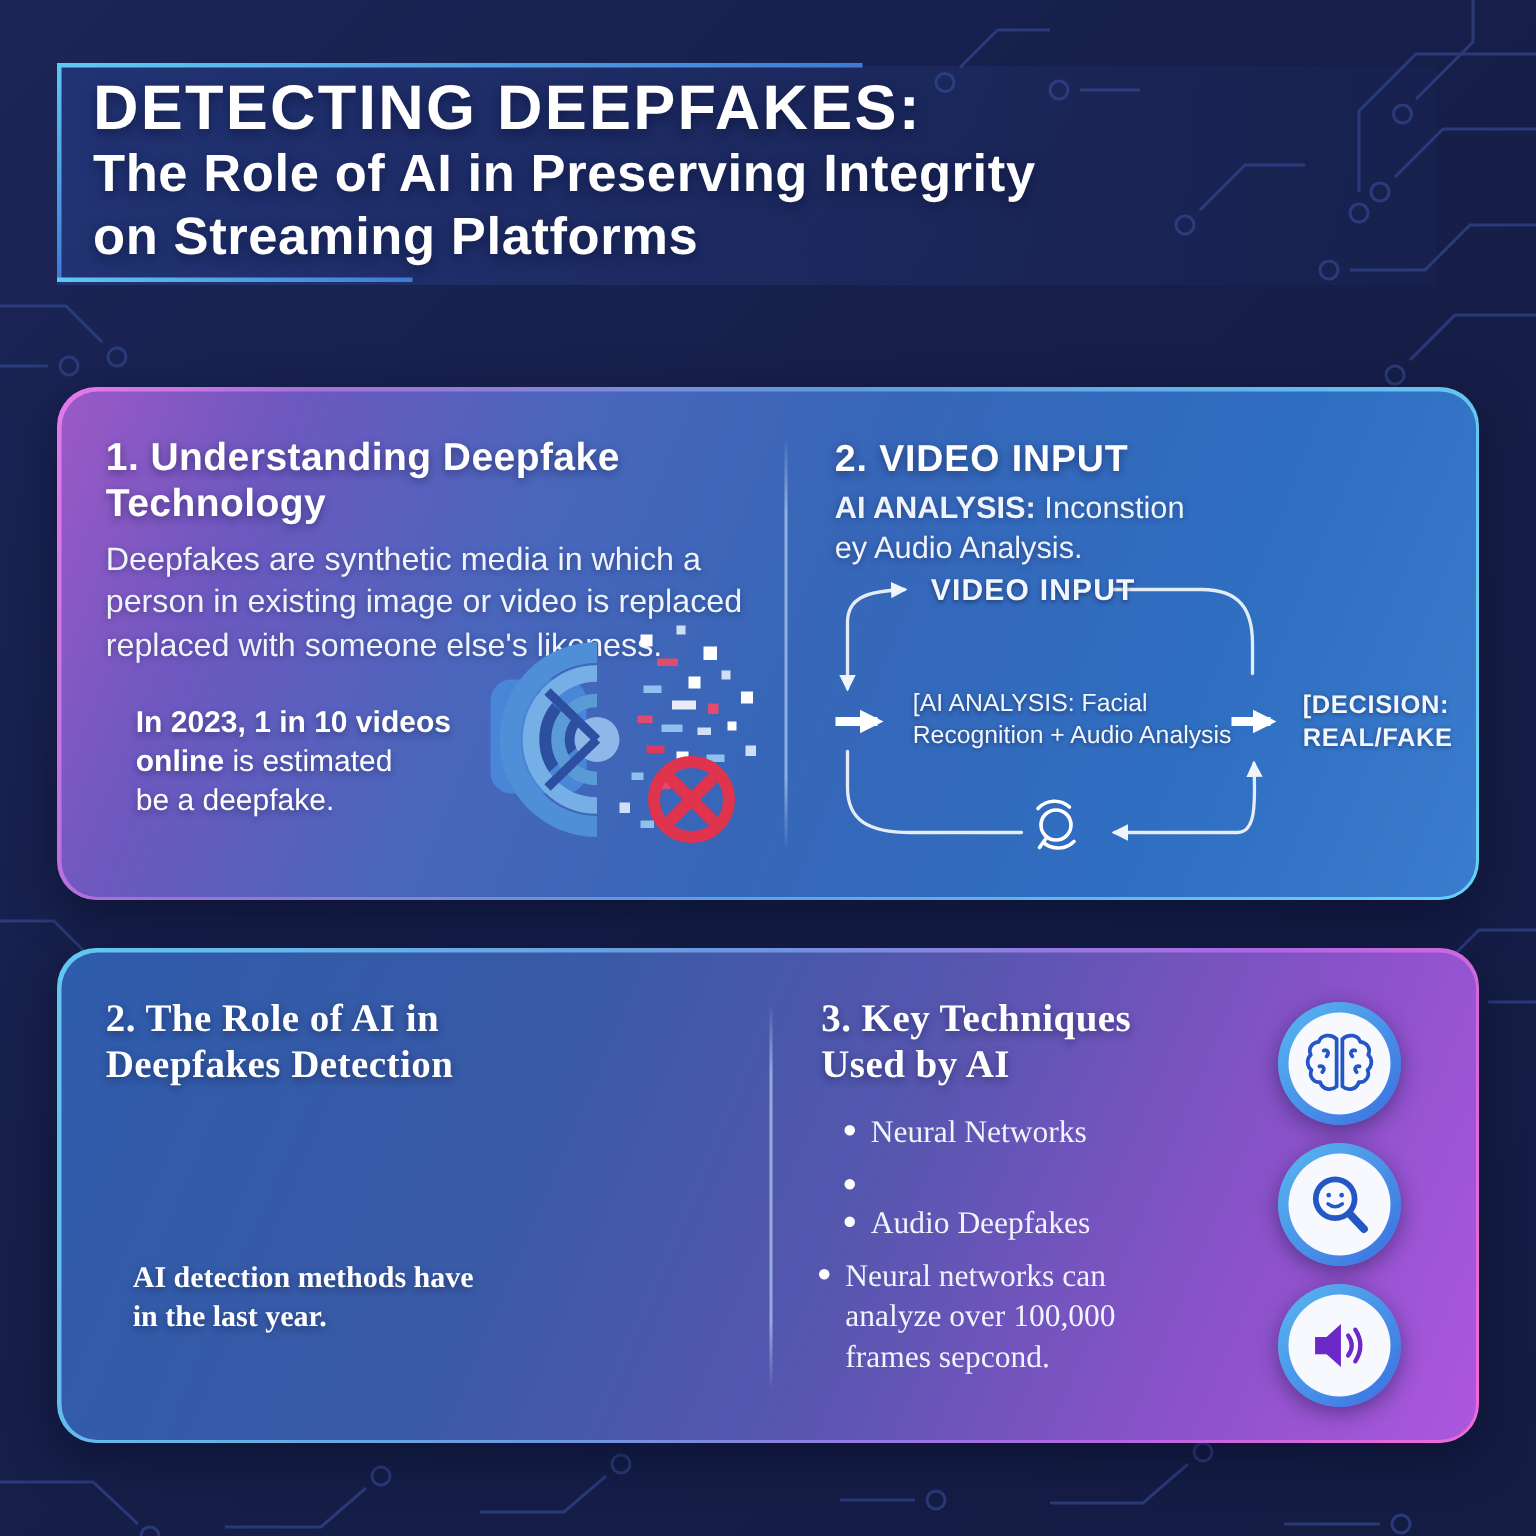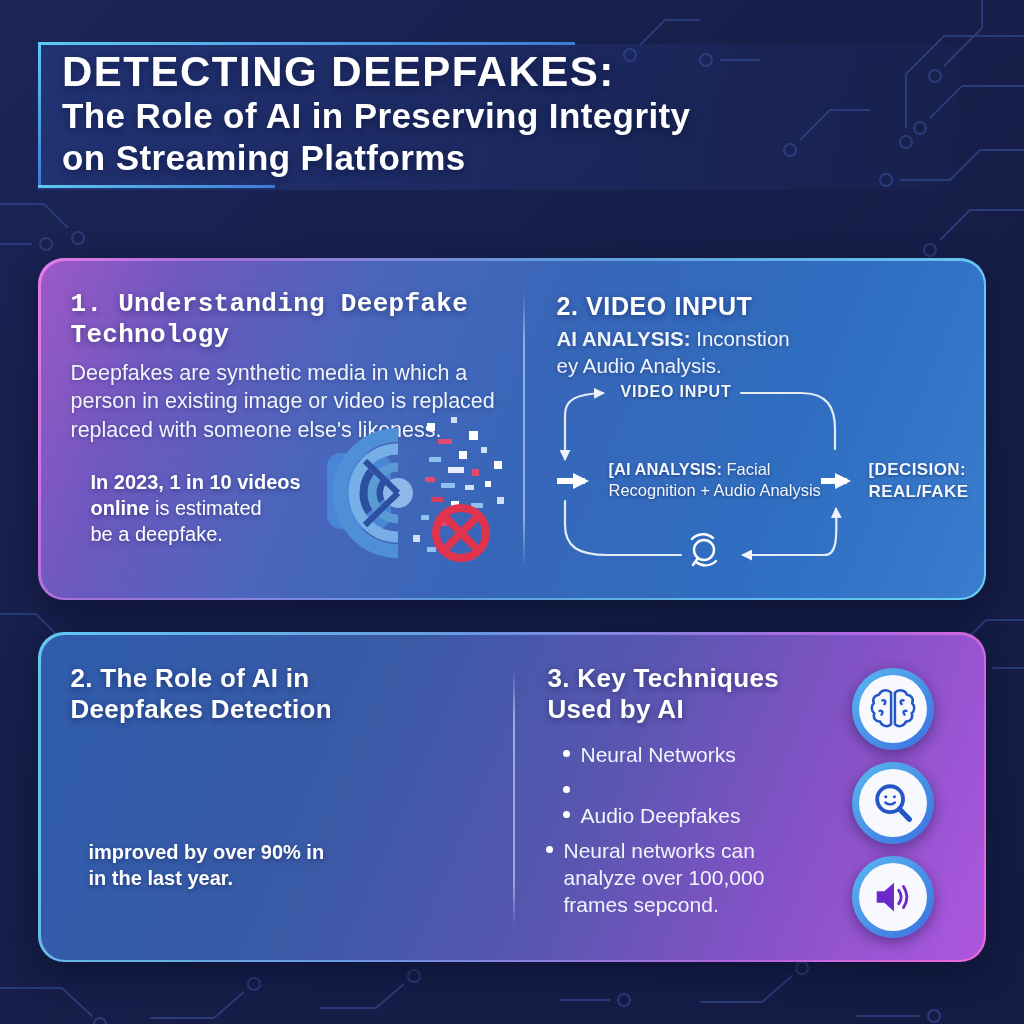--- a/index.html
+++ b/index.html
@@ -127,7 +127,7 @@
 <div id="panel1" class="panel">
   <div class="panel-inner">
 
-    <div class="abs h-panel" style="left:30px;top:28px;font-family:Liberation Mono, monospace;">
+    <div class="abs h-panel" style="left:30px;top:28px;">
       <div>1. Understanding Deepfake</div>
       <div>Technology</div>
     </div>

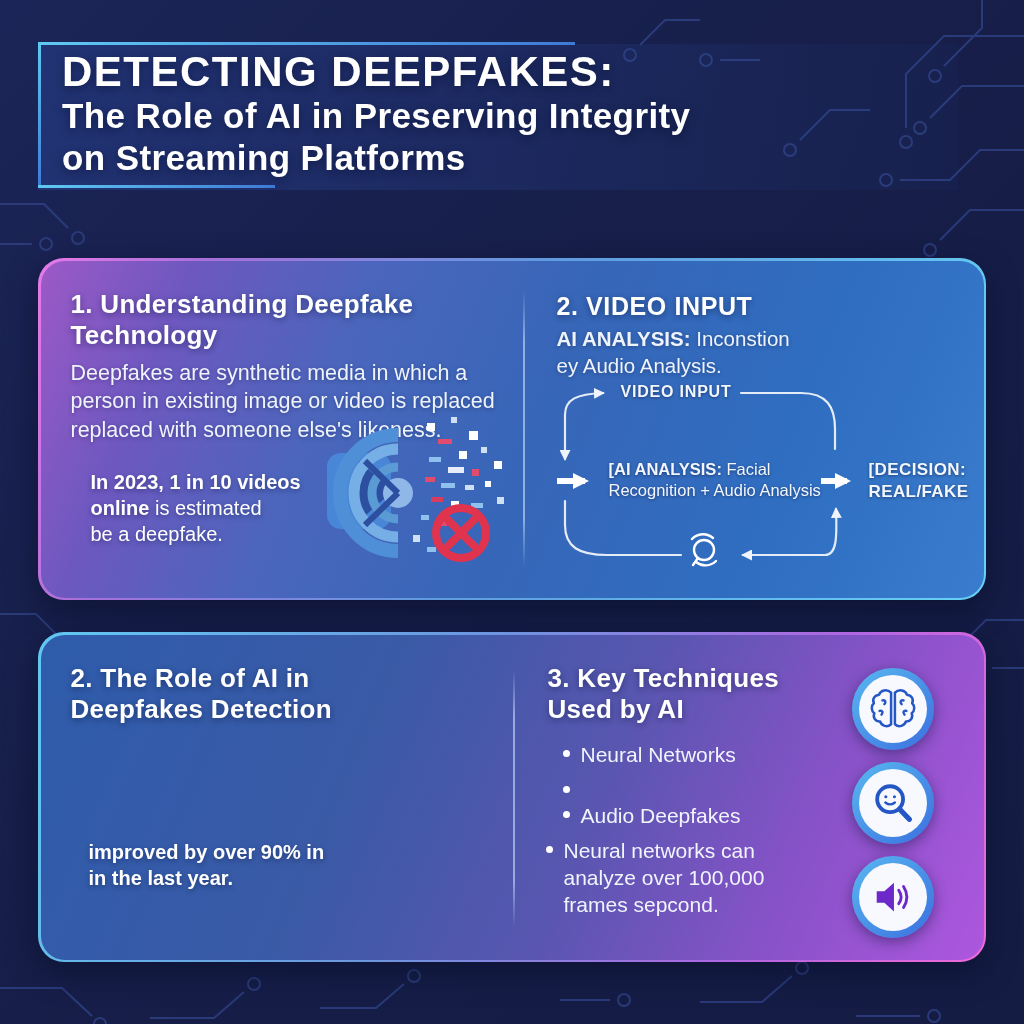--- a/index.html
+++ b/index.html
@@ -53,7 +53,7 @@
 
   
   .flow-label { position:absolute; color:#f2f6fd; text-shadow:0 1px 3px rgba(10,18,55,.5); }
-  .fl-video { font-size:16px; font-weight:800; letter-spacing:.8px; }
+  .fl-video { font-size:20px; font-weight:800; letter-spacing:.8px; }
   .fl-analysis { font-size:16.5px; line-height:1.28; }
   .fl-analysis b { font-weight:700;margin-top:20px; }
   .fl-decision { font-size:17px; font-weight:800; letter-spacing:.4px; line-height:1.3; }

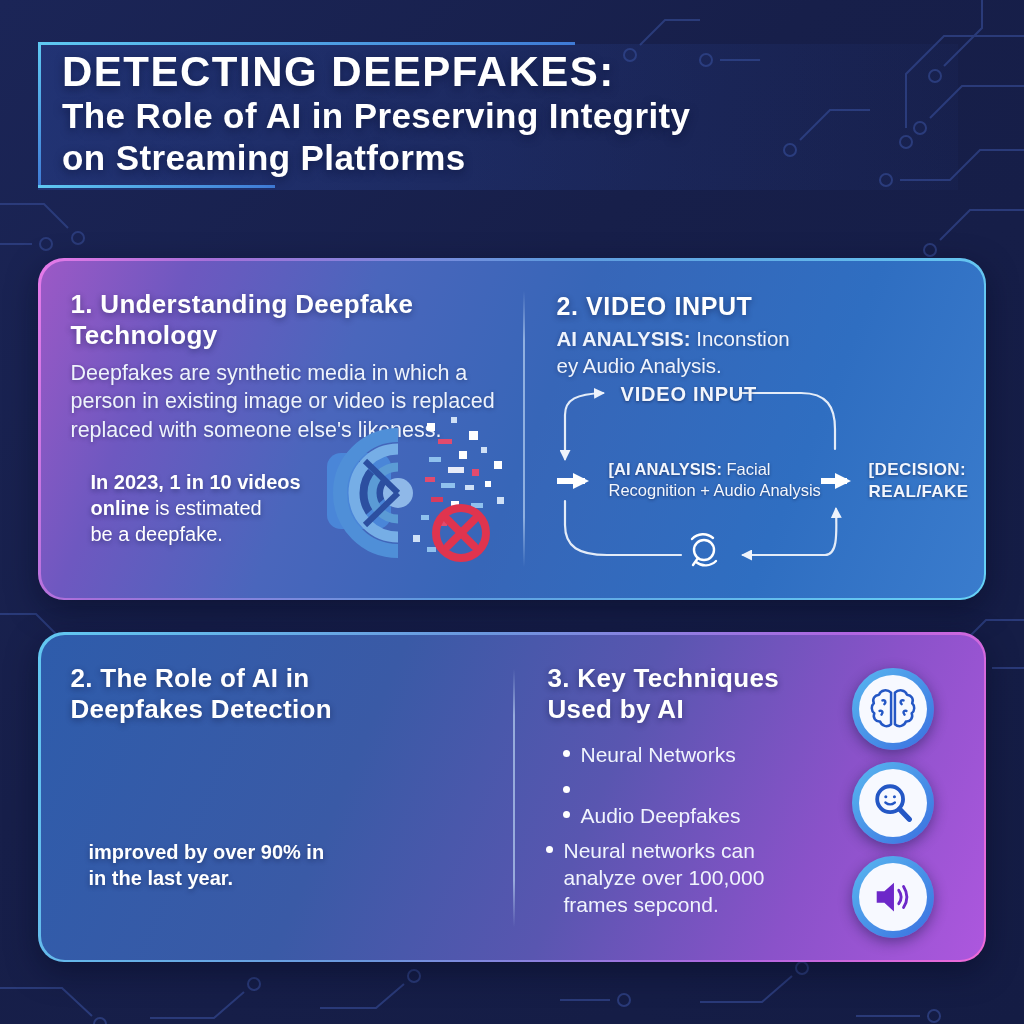--- a/index.html
+++ b/index.html
@@ -55,7 +55,7 @@
   .flow-label { position:absolute; color:#f2f6fd; text-shadow:0 1px 3px rgba(10,18,55,.5); }
   .fl-video { font-size:20px; font-weight:800; letter-spacing:.8px; }
   .fl-analysis { font-size:16.5px; line-height:1.28; }
-  .fl-analysis b { font-weight:700;margin-top:20px; }
+  .fl-analysis b { font-weight:400;margin-top:20px; }
   .fl-decision { font-size:17px; font-weight:800; letter-spacing:.4px; line-height:1.3; }
 
   

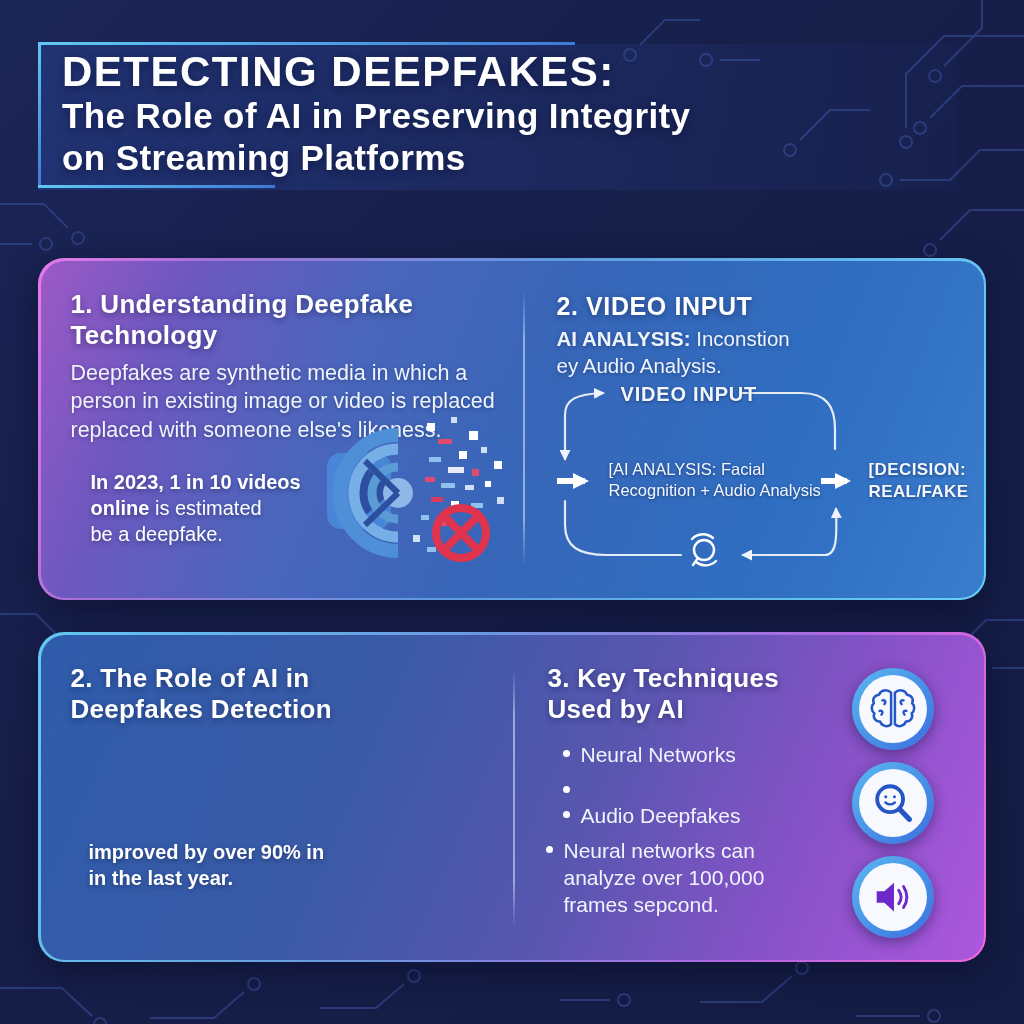--- a/index.html
+++ b/index.html
@@ -41,6 +41,7 @@
   }
   #panel2 .panel-inner {
     background:linear-gradient(113deg,#2e5cab 0%,#3a5aa6 34%,#5956b0 58%,#8a52c9 80%,#ad57de 100%);
+    font-family:Liberation Serif, serif;
   }
   .divider { width:2px; background:linear-gradient(180deg,rgba(190,215,245,0),rgba(190,215,245,.65) 18%,rgba(190,215,245,.65) 82%,rgba(190,215,245,0)); }
 

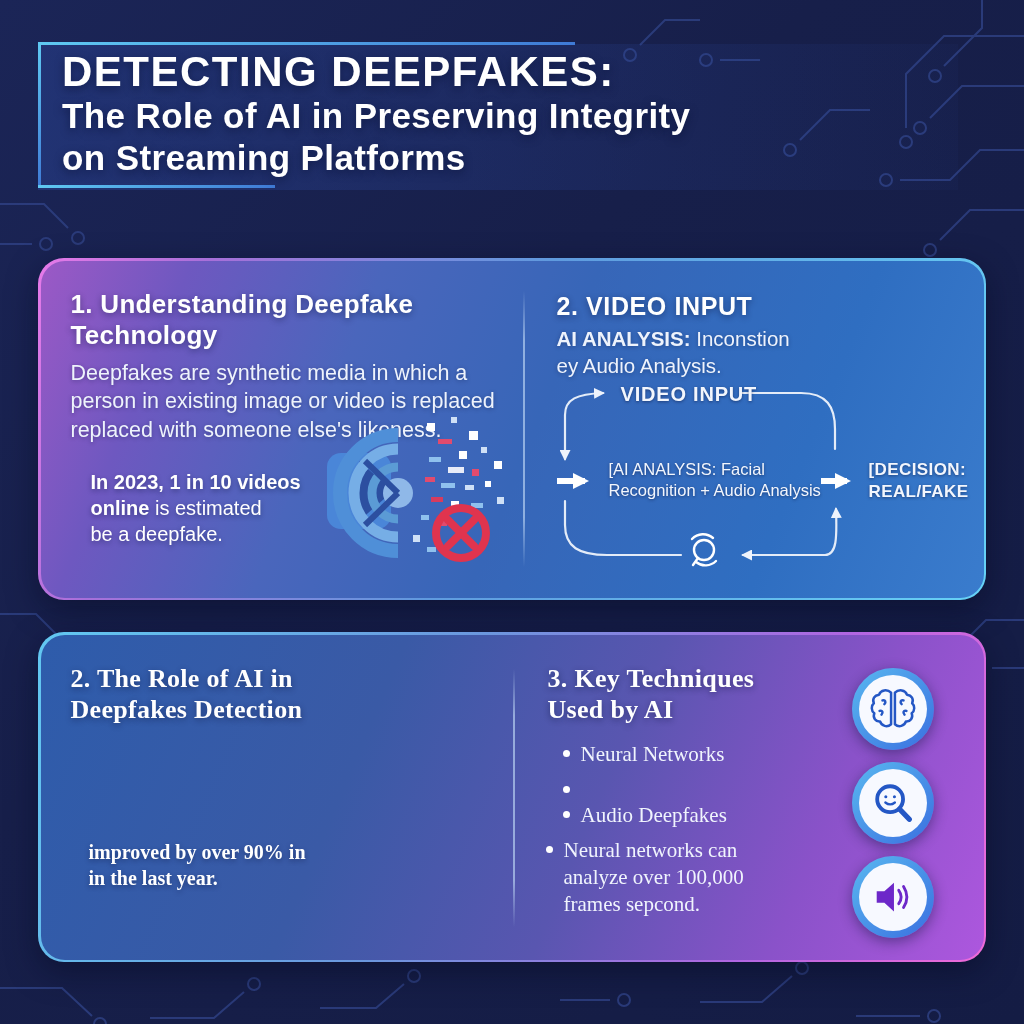--- a/index.html
+++ b/index.html
@@ -235,6 +235,7 @@
       <div>Deepfakes Detection</div>
     </div>
     <div class="abs stat" style="left:30px;top:204px;font-weight:800;">
+      <div>AI detection methods have</div>
       <div>improved by over 90% in</div>
       <div>in the last year.</div>
     </div>

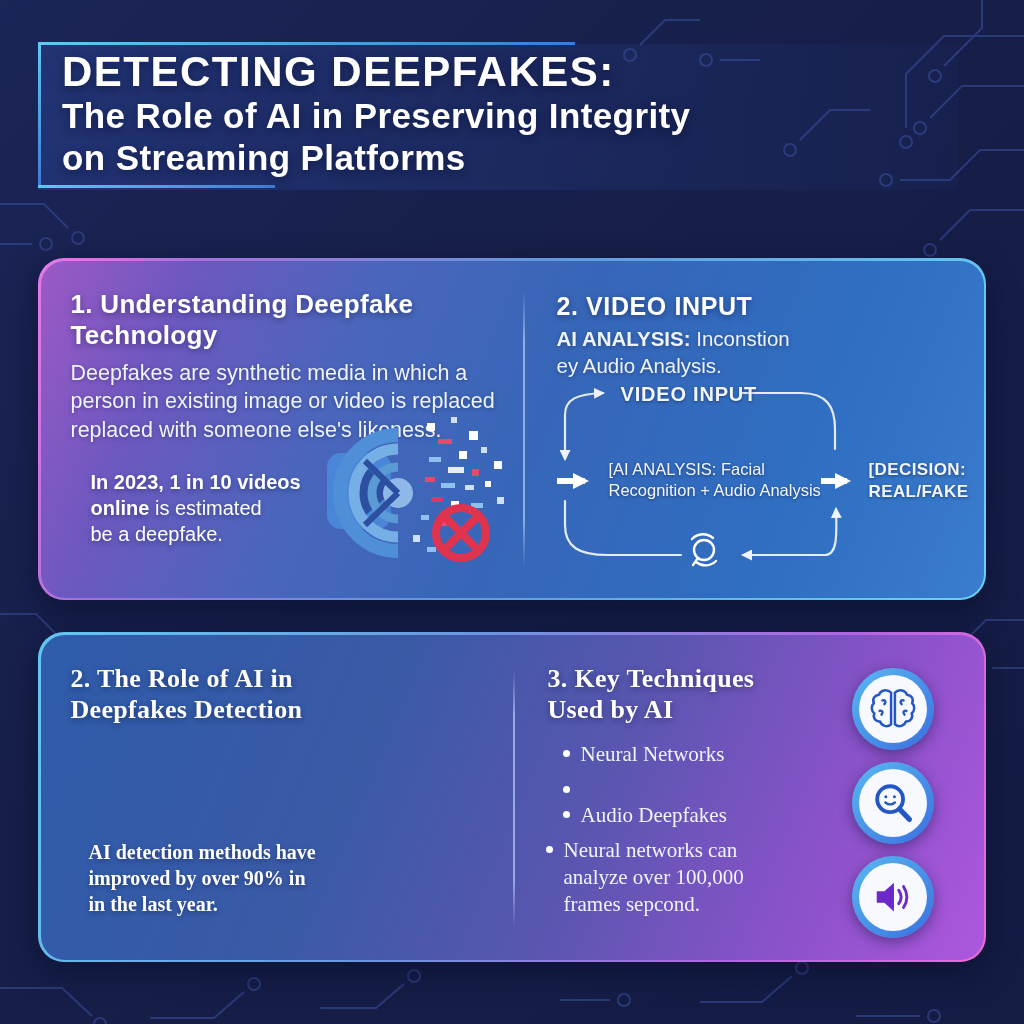--- a/index.html
+++ b/index.html
@@ -236,7 +236,6 @@
     </div>
     <div class="abs stat" style="left:30px;top:204px;font-weight:800;">
       <div>AI detection methods have</div>
-      <div>improved by over 90% in</div>
       <div>in the last year.</div>
     </div>
 

